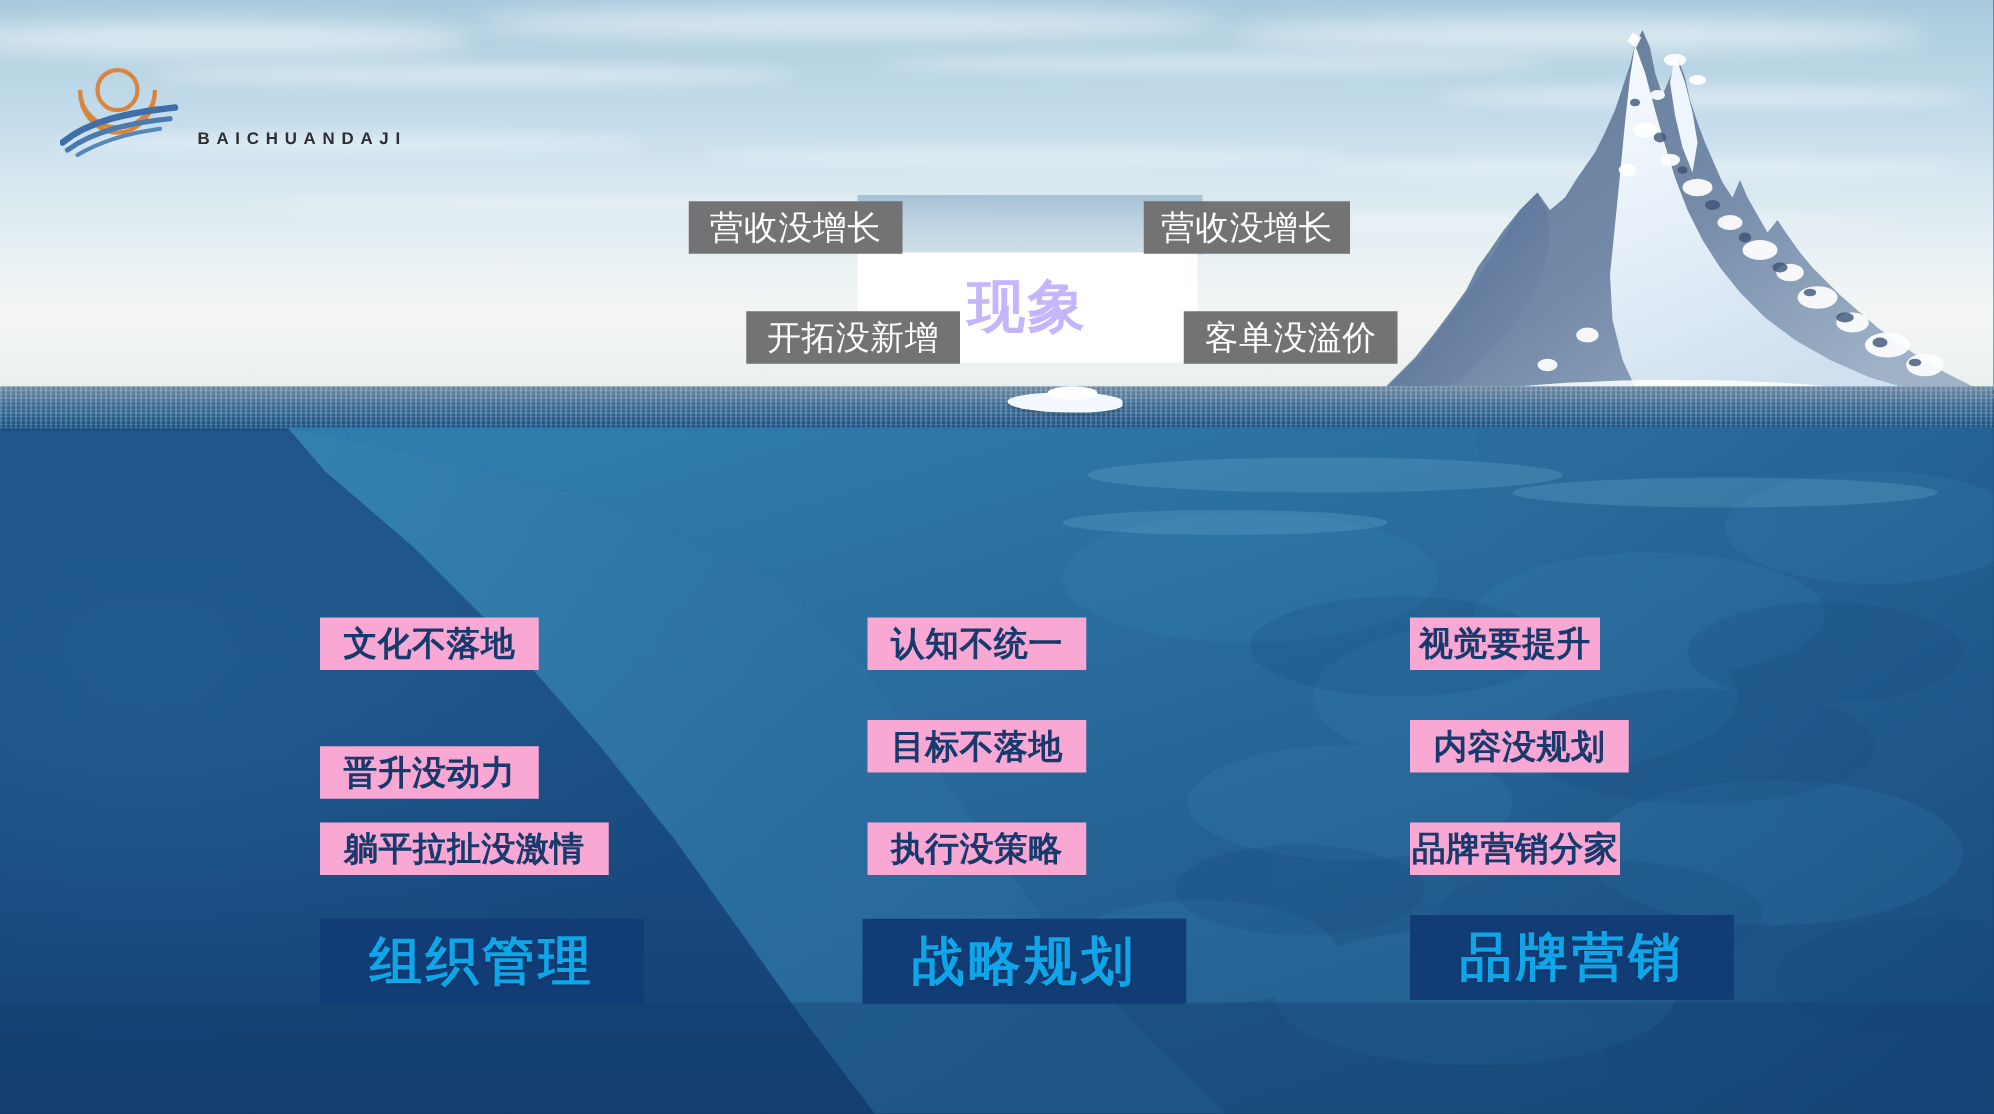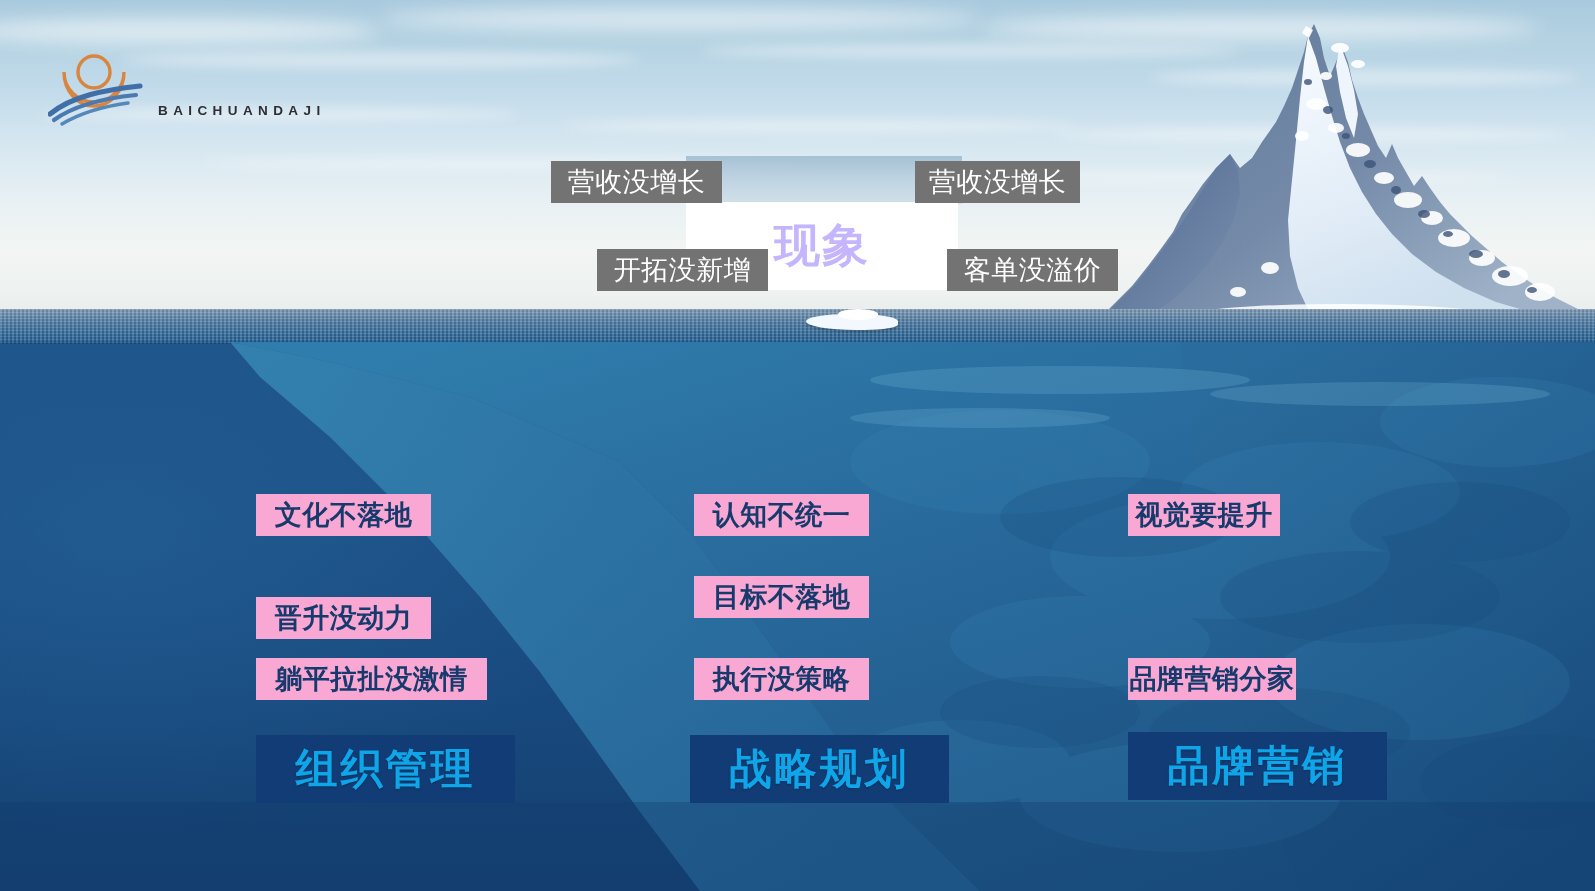--- a/index.html
+++ b/index.html
@@ -359,6 +359,7 @@
   <div class="cat" style="left:690px;top:735px;width:259px;height:68px;">战略规划</div>
 
   <div class="chip" style="left:1128px;top:494px;width:152px;height:42px;">视觉要提升</div>
+  <div class="chip" style="left:1128px;top:576px;width:175px;height:42px;">内容没规划</div>
   <div class="chip" style="left:1128px;top:658px;width:168px;height:42px;">品牌营销分家</div>
   <div class="cat" style="left:1128px;top:732px;width:259px;height:68px;">品牌营销</div>
 

